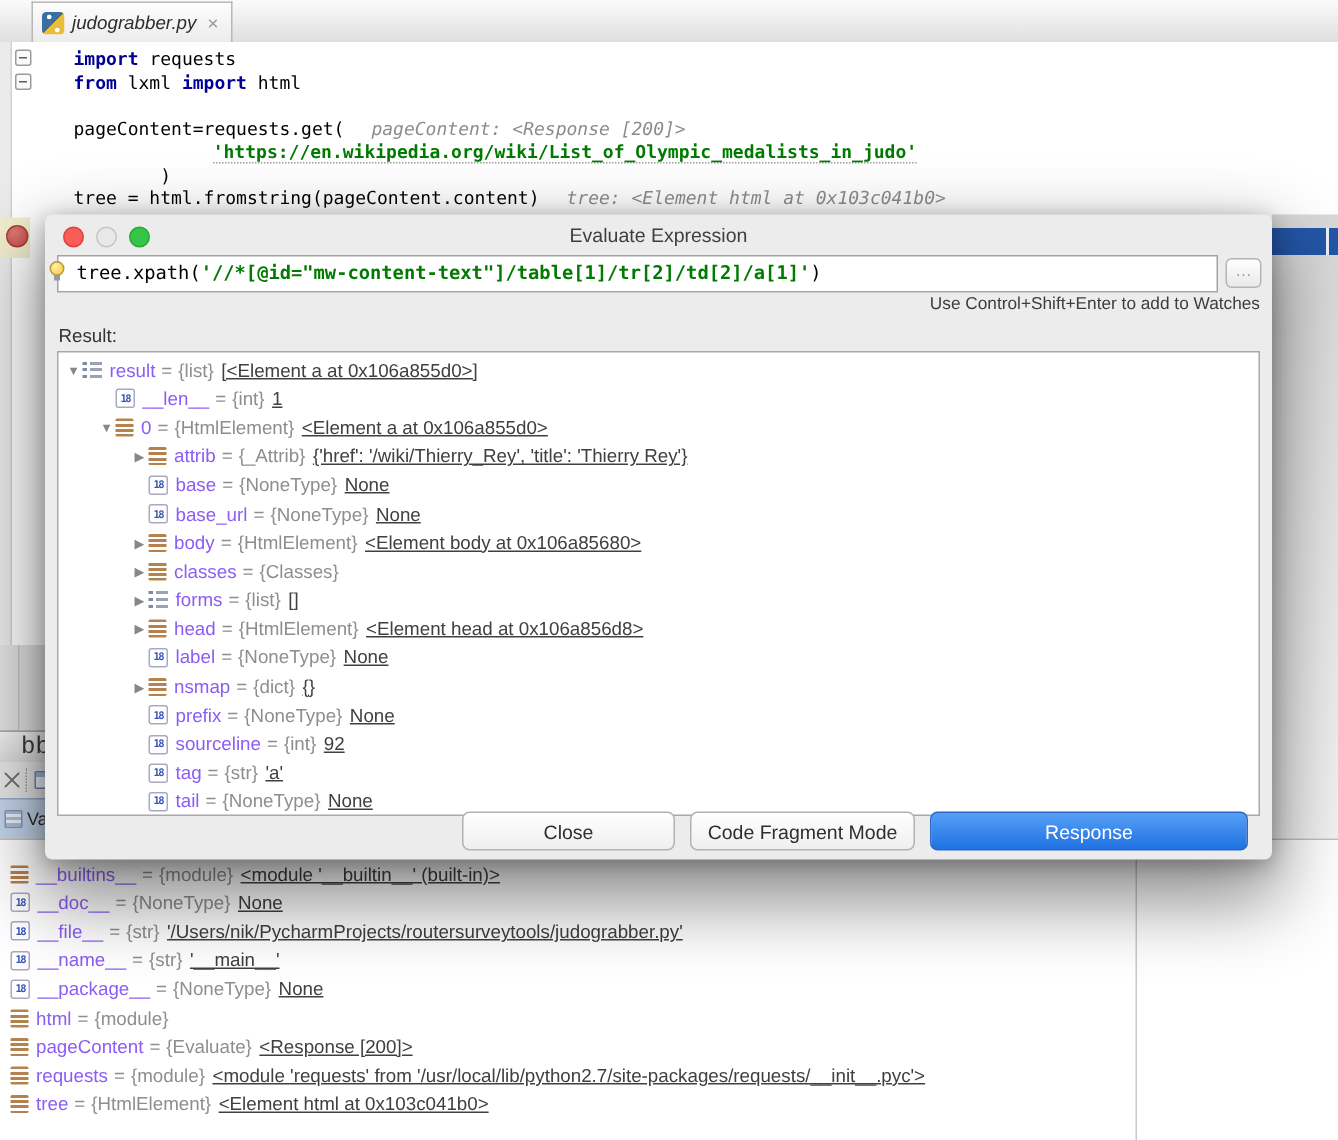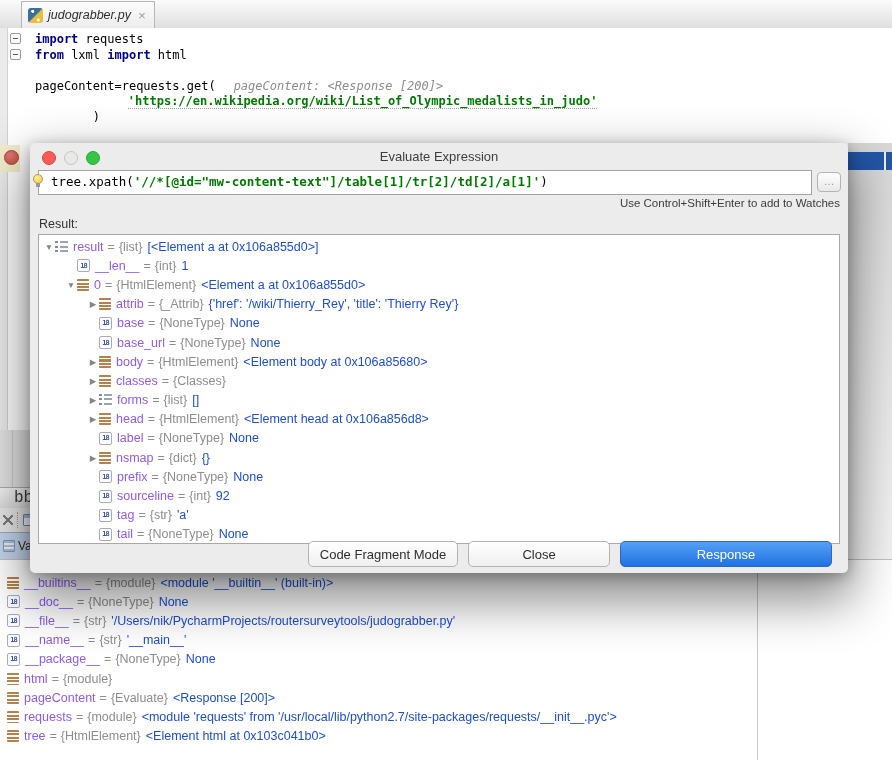--- a/index.html
+++ b/index.html
@@ -25,7 +25,7 @@
   .gutter-strip{position:absolute;left:0;top:0;bottom:0;width:7px;background:#EBEBEB;border-right:1px solid #D2D2D2;}
   .fold{position:absolute;width:9px;height:9px;border:1px solid #9B9B9B;border-radius:2px;
     background:linear-gradient(to right,rgba(0,0,0,0) 2px,#5A5A5A 2px 7px,rgba(0,0,0,0) 7px) center / 100% 1px no-repeat,#FAFAFA;}
-  .code{position:absolute;left:35px;top:4px;font-family:"DejaVu Sans Mono",monospace;
+  .code{position:absolute;left:49px;top:4px;font-family:"DejaVu Sans Mono",monospace;
     font-size:12px;line-height:15.5px;color:#000;}
   .code-line{white-space:pre;height:15.5px;}
   .kw{color:#000096;font-weight:bold;}

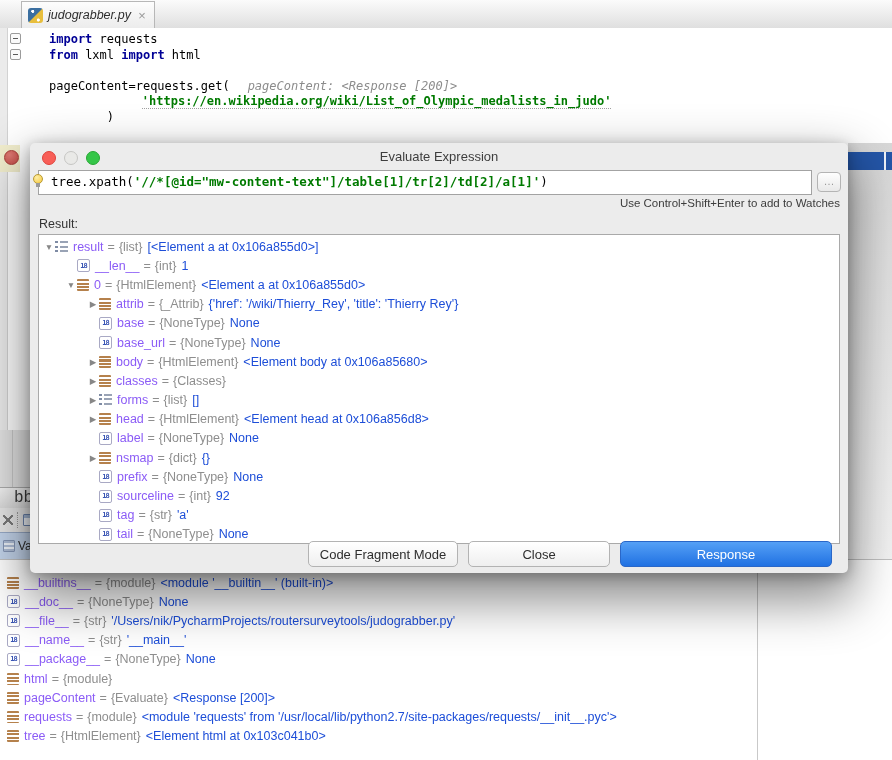--- a/index.html
+++ b/index.html
@@ -135,6 +135,7 @@
     <div class="code-line"><span>pageContent=requests.get(</span><span class="hint">pageContent: &lt;Response [200]&gt;</span></div>
     <div class="code-line"><span>        </span><span class="str squig">'https://en.wikipedia.org/wiki/List_of_Olympic_medalists_in_judo'</span></div>
     <div class="code-line"><span>        )</span></div>
+    <div class="code-line"><span>tree = html.fromstring(pageContent.content)</span><span class="hint">tree: &lt;Element html at 0x103c041b0&gt;</span></div>
   </div>
   <div class="bp-band"></div>
   <span class="bp-ball"></span>

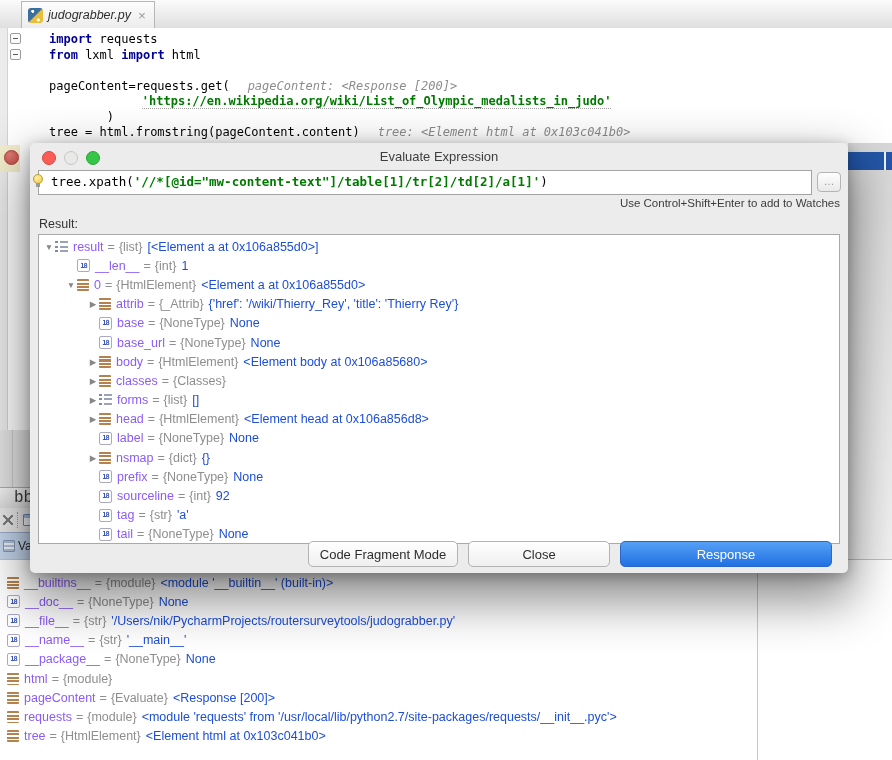--- a/index.html
+++ b/index.html
@@ -83,7 +83,7 @@
   .nm{color:#8b5cf6;margin-right:4px;}
   .eq{color:#8E8E8E;margin-right:4px;}
   .ty{color:#8E8E8E;margin-right:5px;}
-  .vl{color:#1d4ed8;}
+  .vl{color:#404040;text-decoration:underline;}
 
   
   .dialog{left:30px;top:143px;width:818px;height:430px;background:#ECECEC;border-radius:5px;

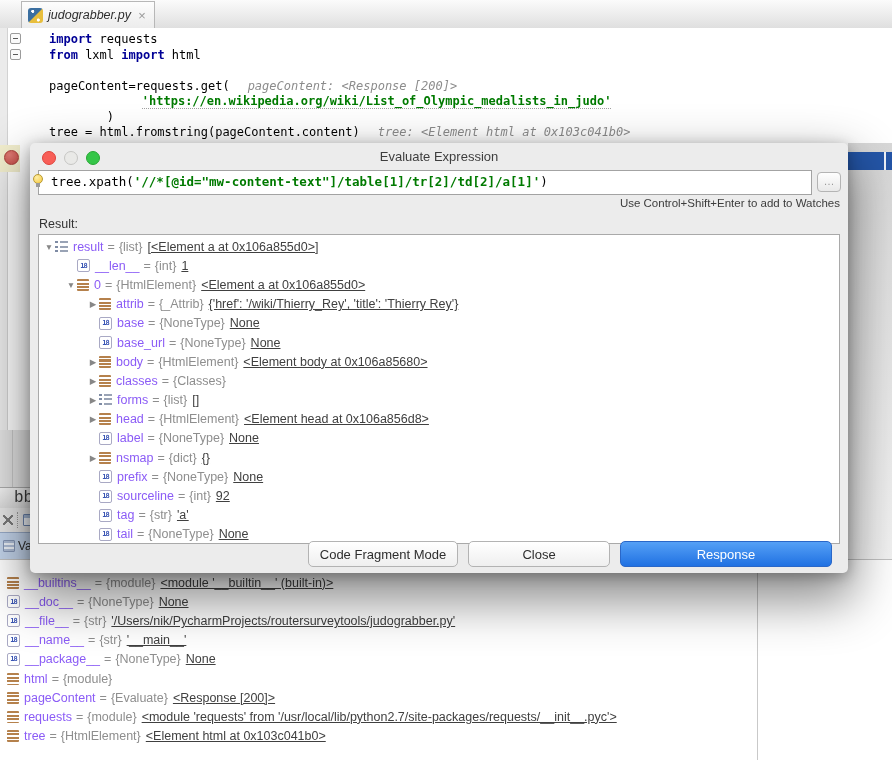--- a/index.html
+++ b/index.html
@@ -376,8 +376,8 @@
   </div>
 
   <div class="btn-row">
+    <div class="btn btn-close">Close</div>
     <div class="btn btn-cfm">Code Fragment Mode</div>
-    <div class="btn btn-close">Close</div>
     <div class="btn btn-primary">Response</div>
   </div>
 </div>

